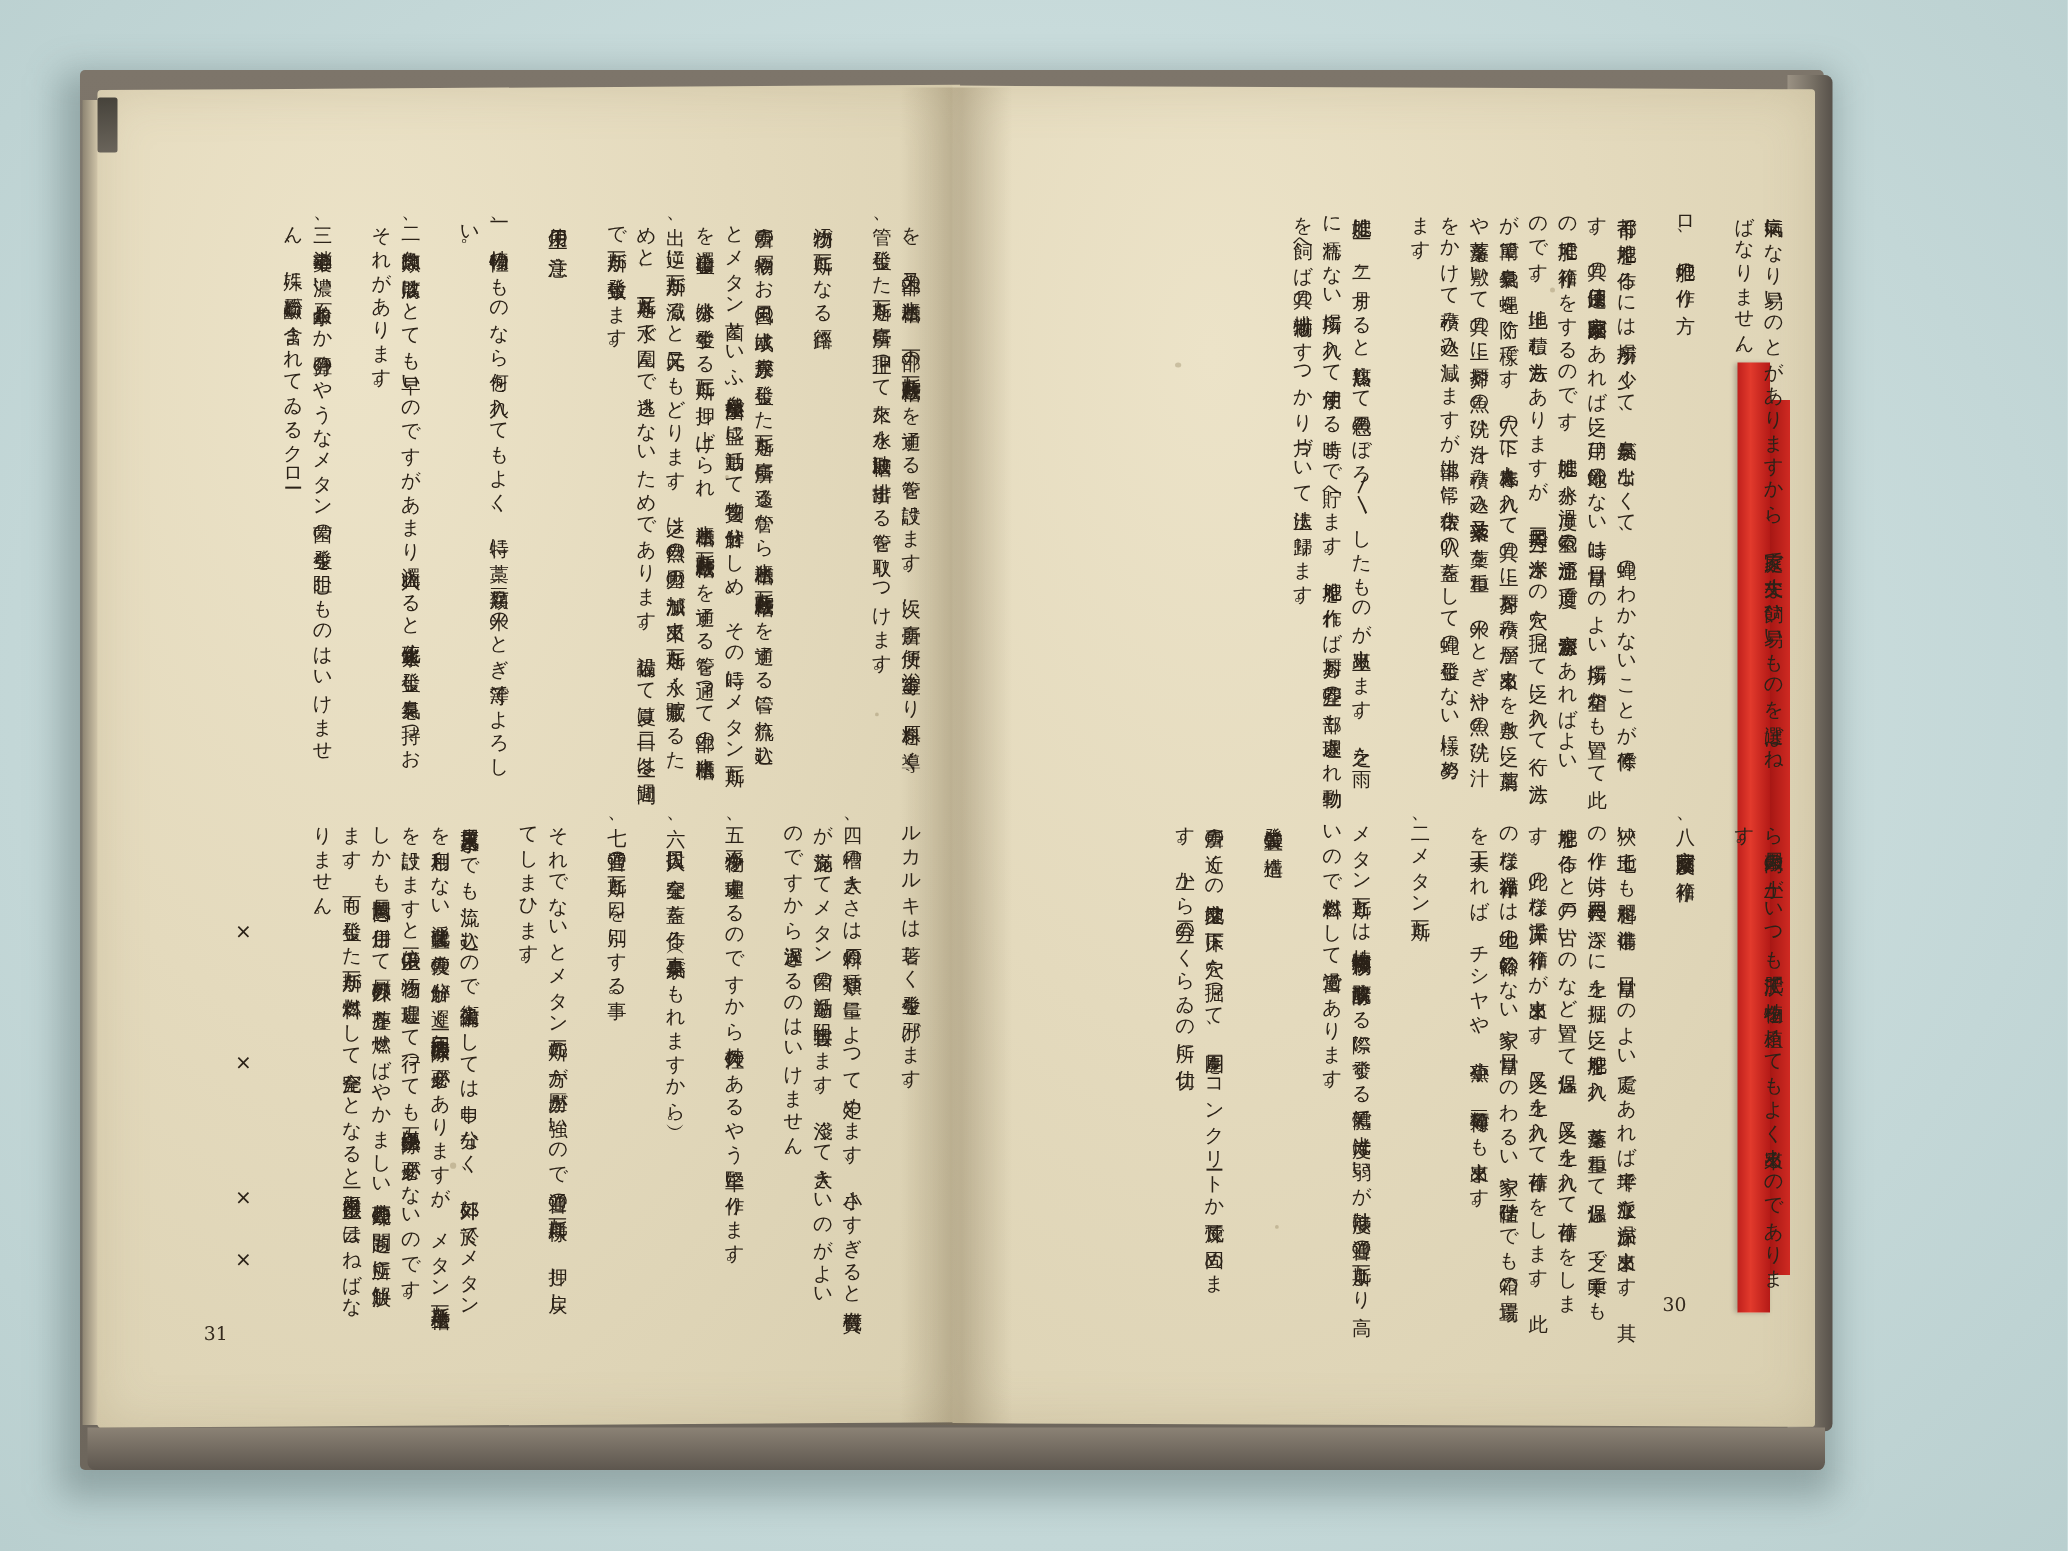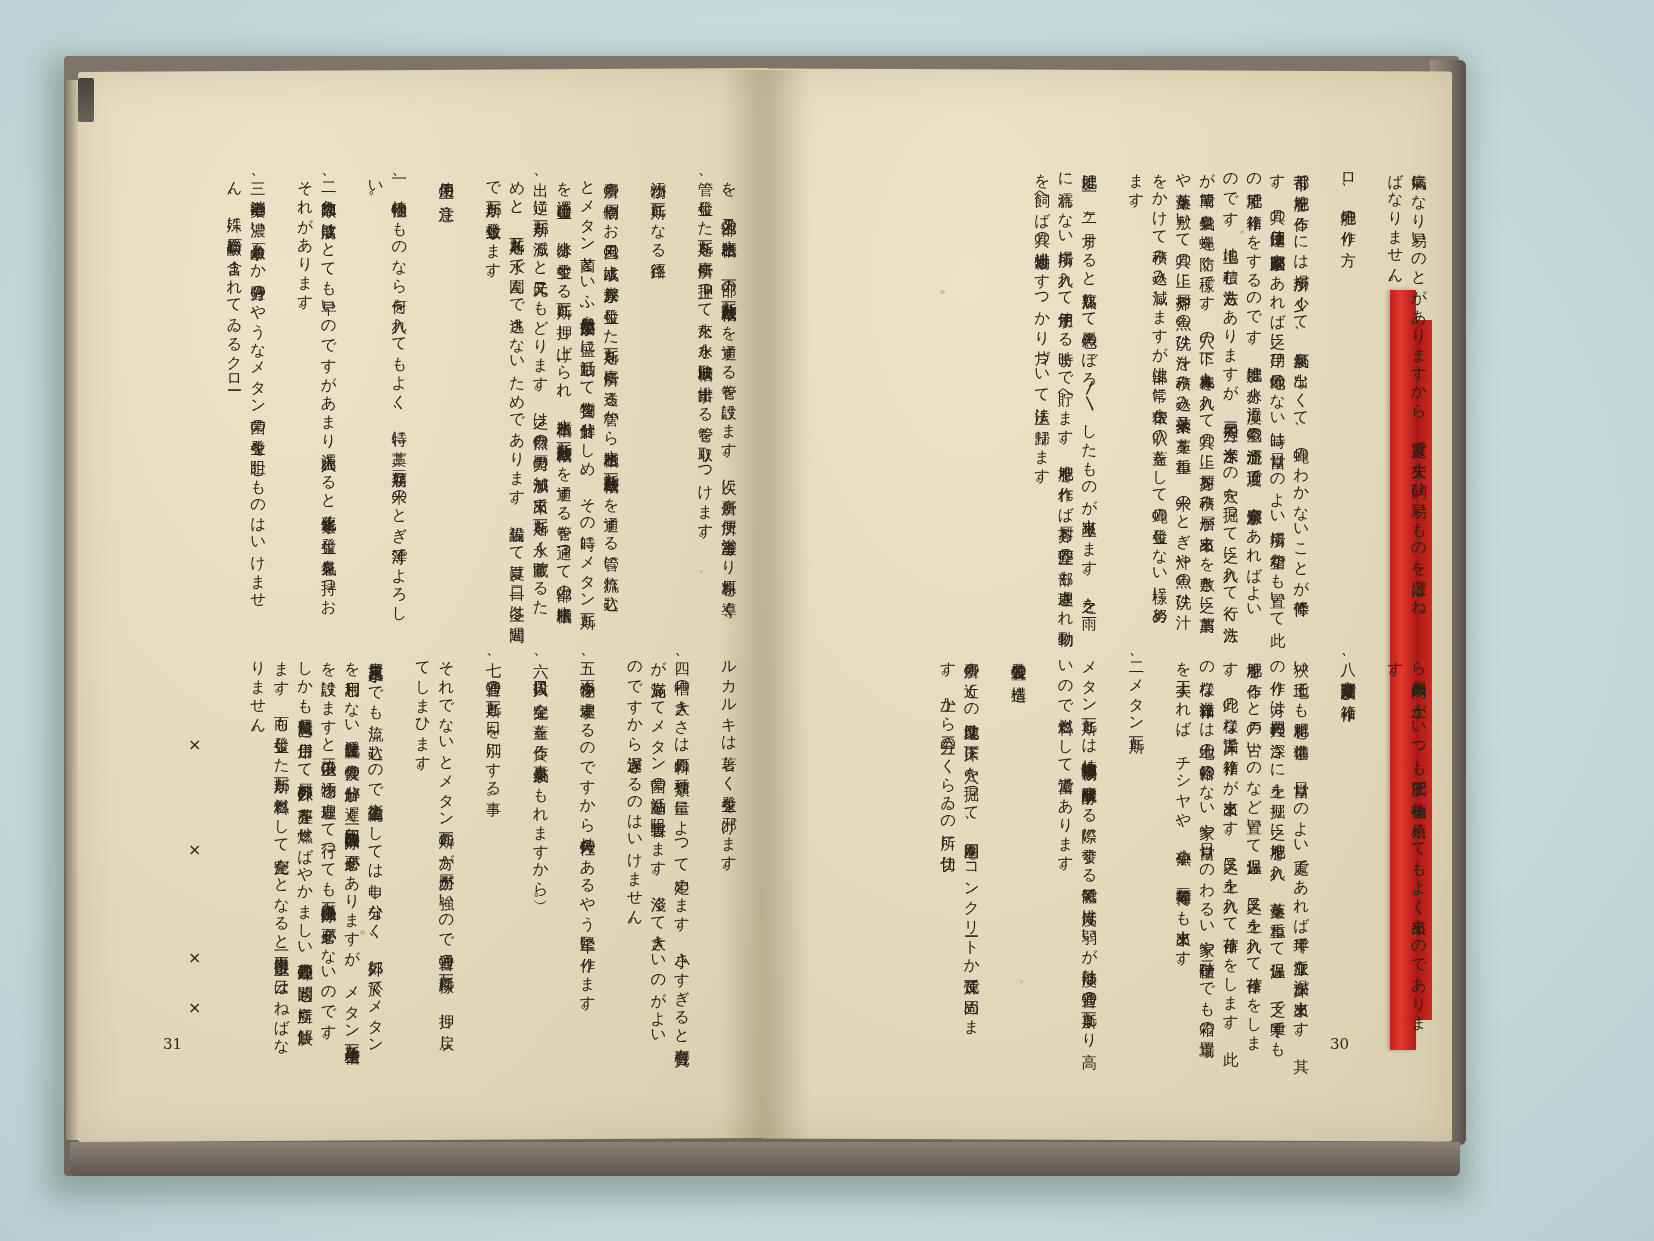--- a/index.html
+++ b/index.html
@@ -196,7 +196,7 @@
     color: #33291d;
   }
   #pagenum-right { left: 1270px; top: 985px; }
-  #pagenum-left  { left: 103px;  top: 985px; }
+  #pagenum-left  { left: 103px;  top: 1008px; }
 
   .xmark {
     position: absolute;

